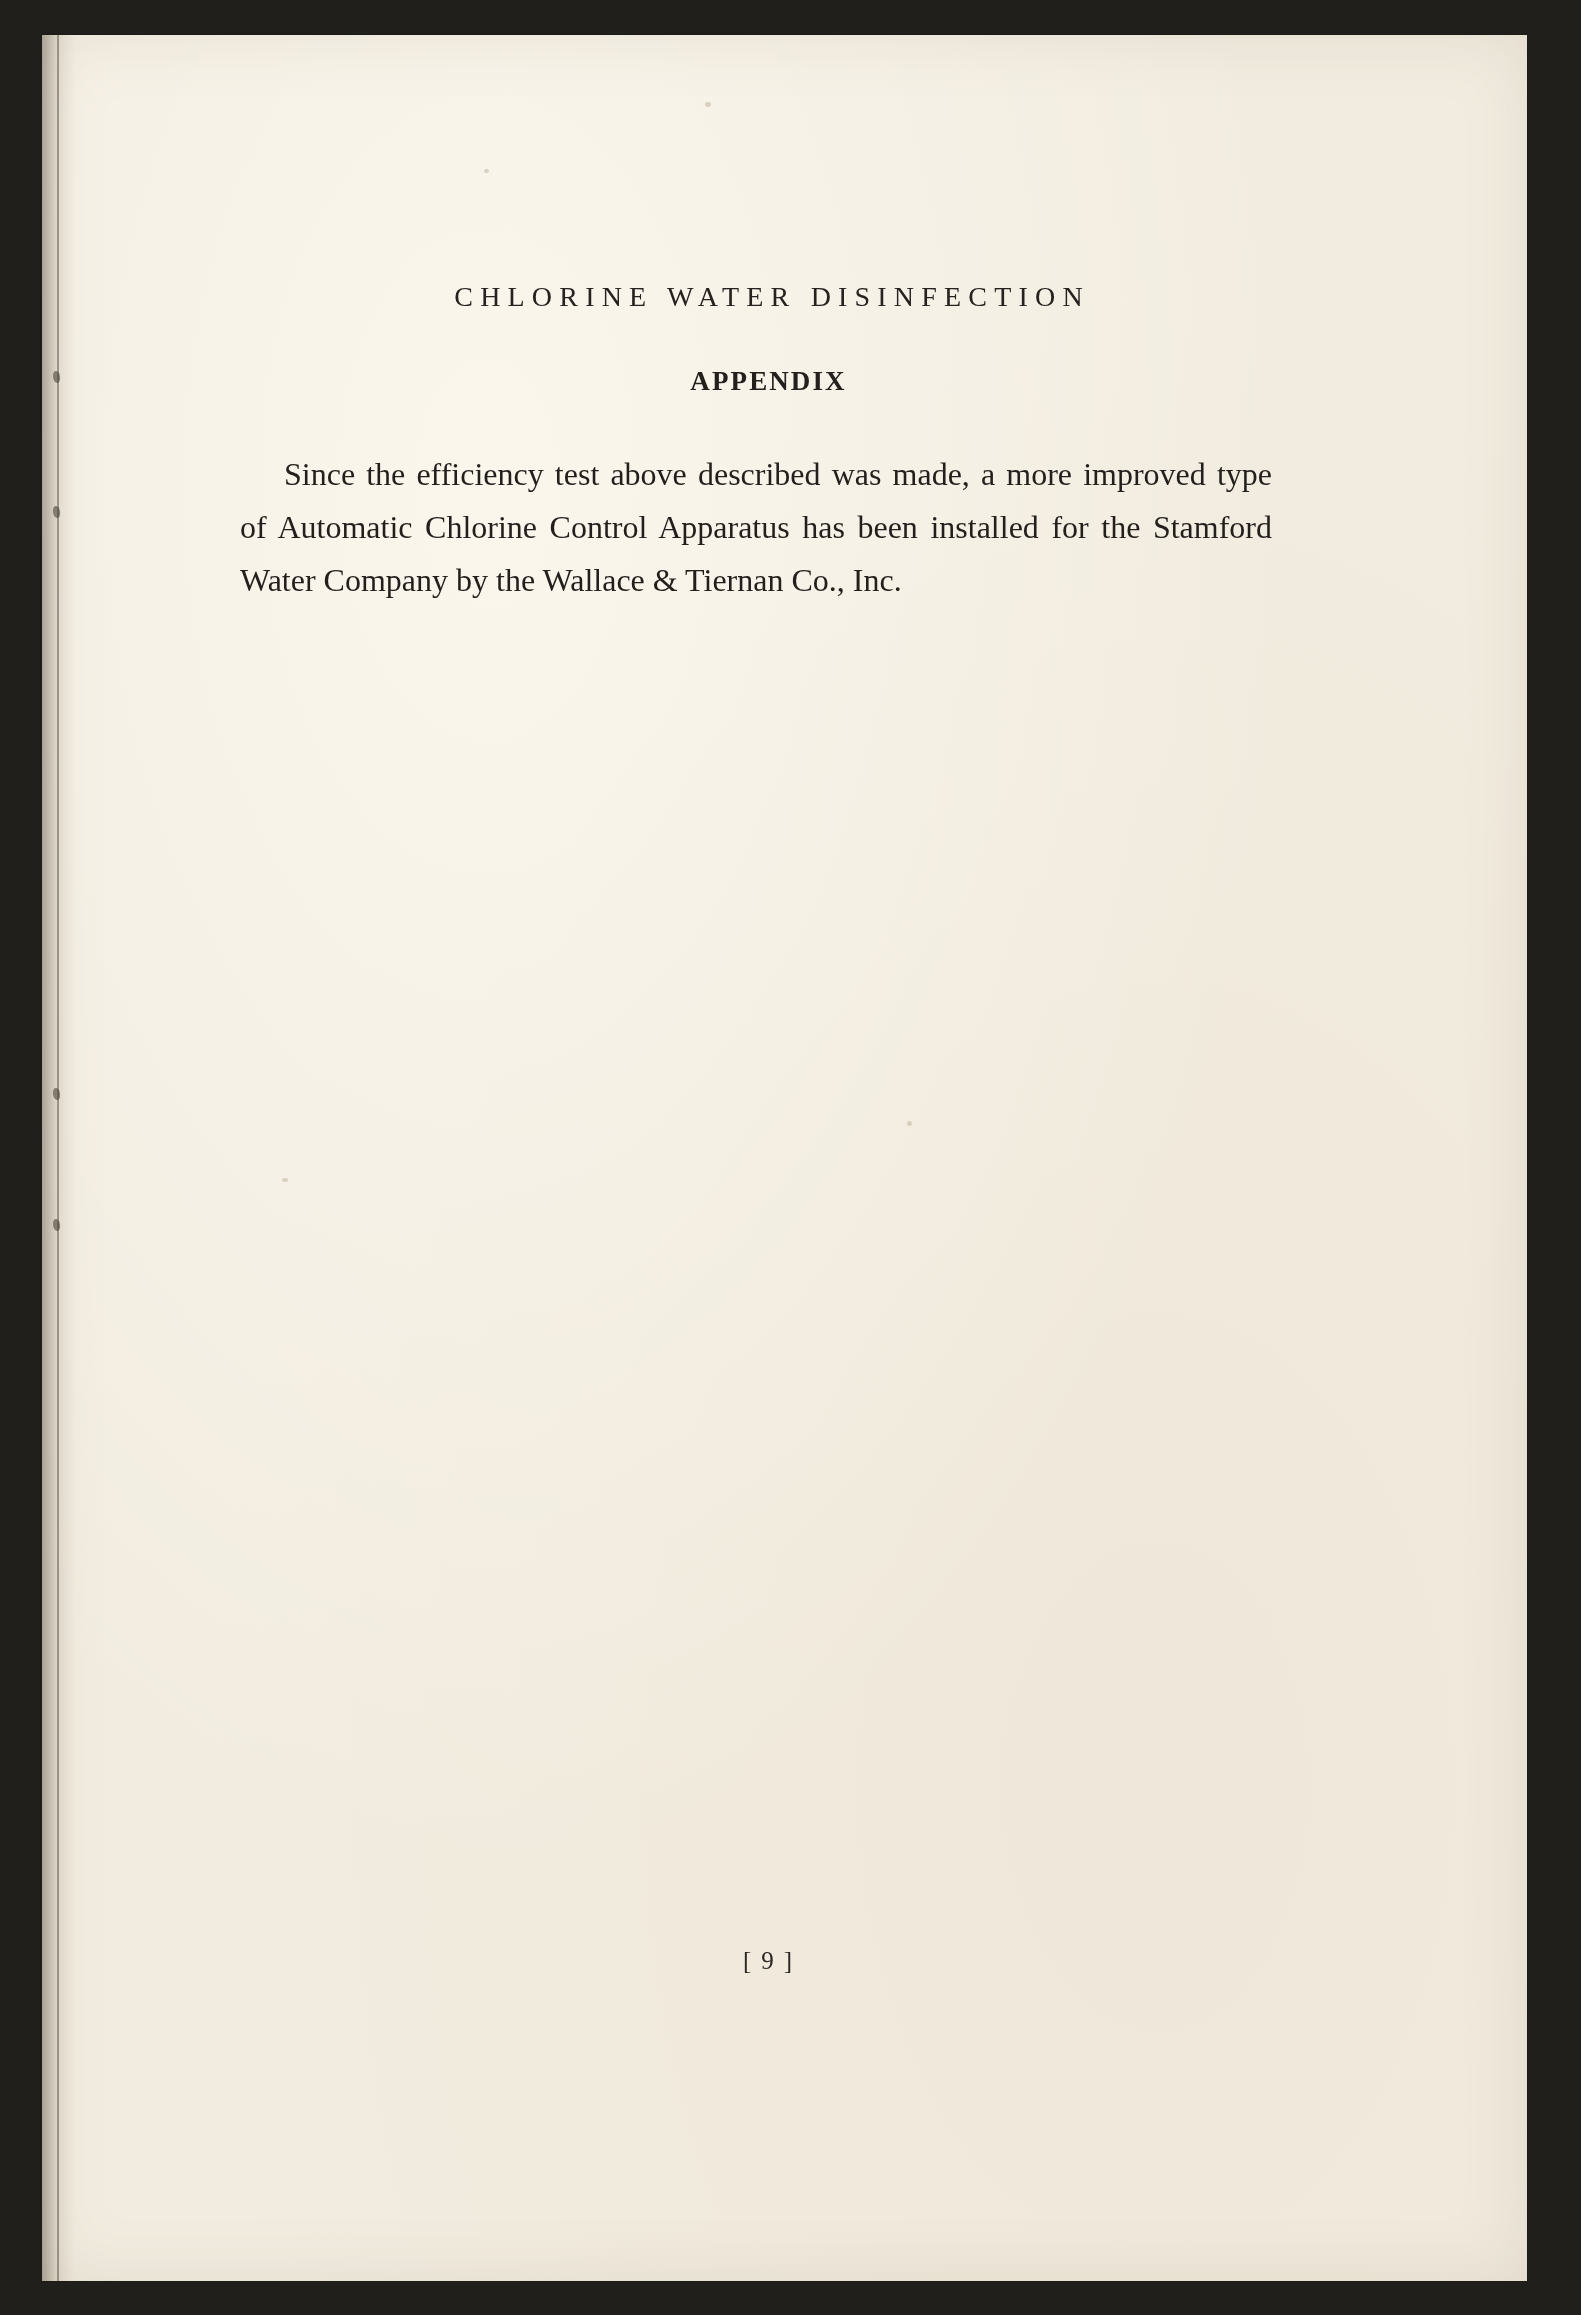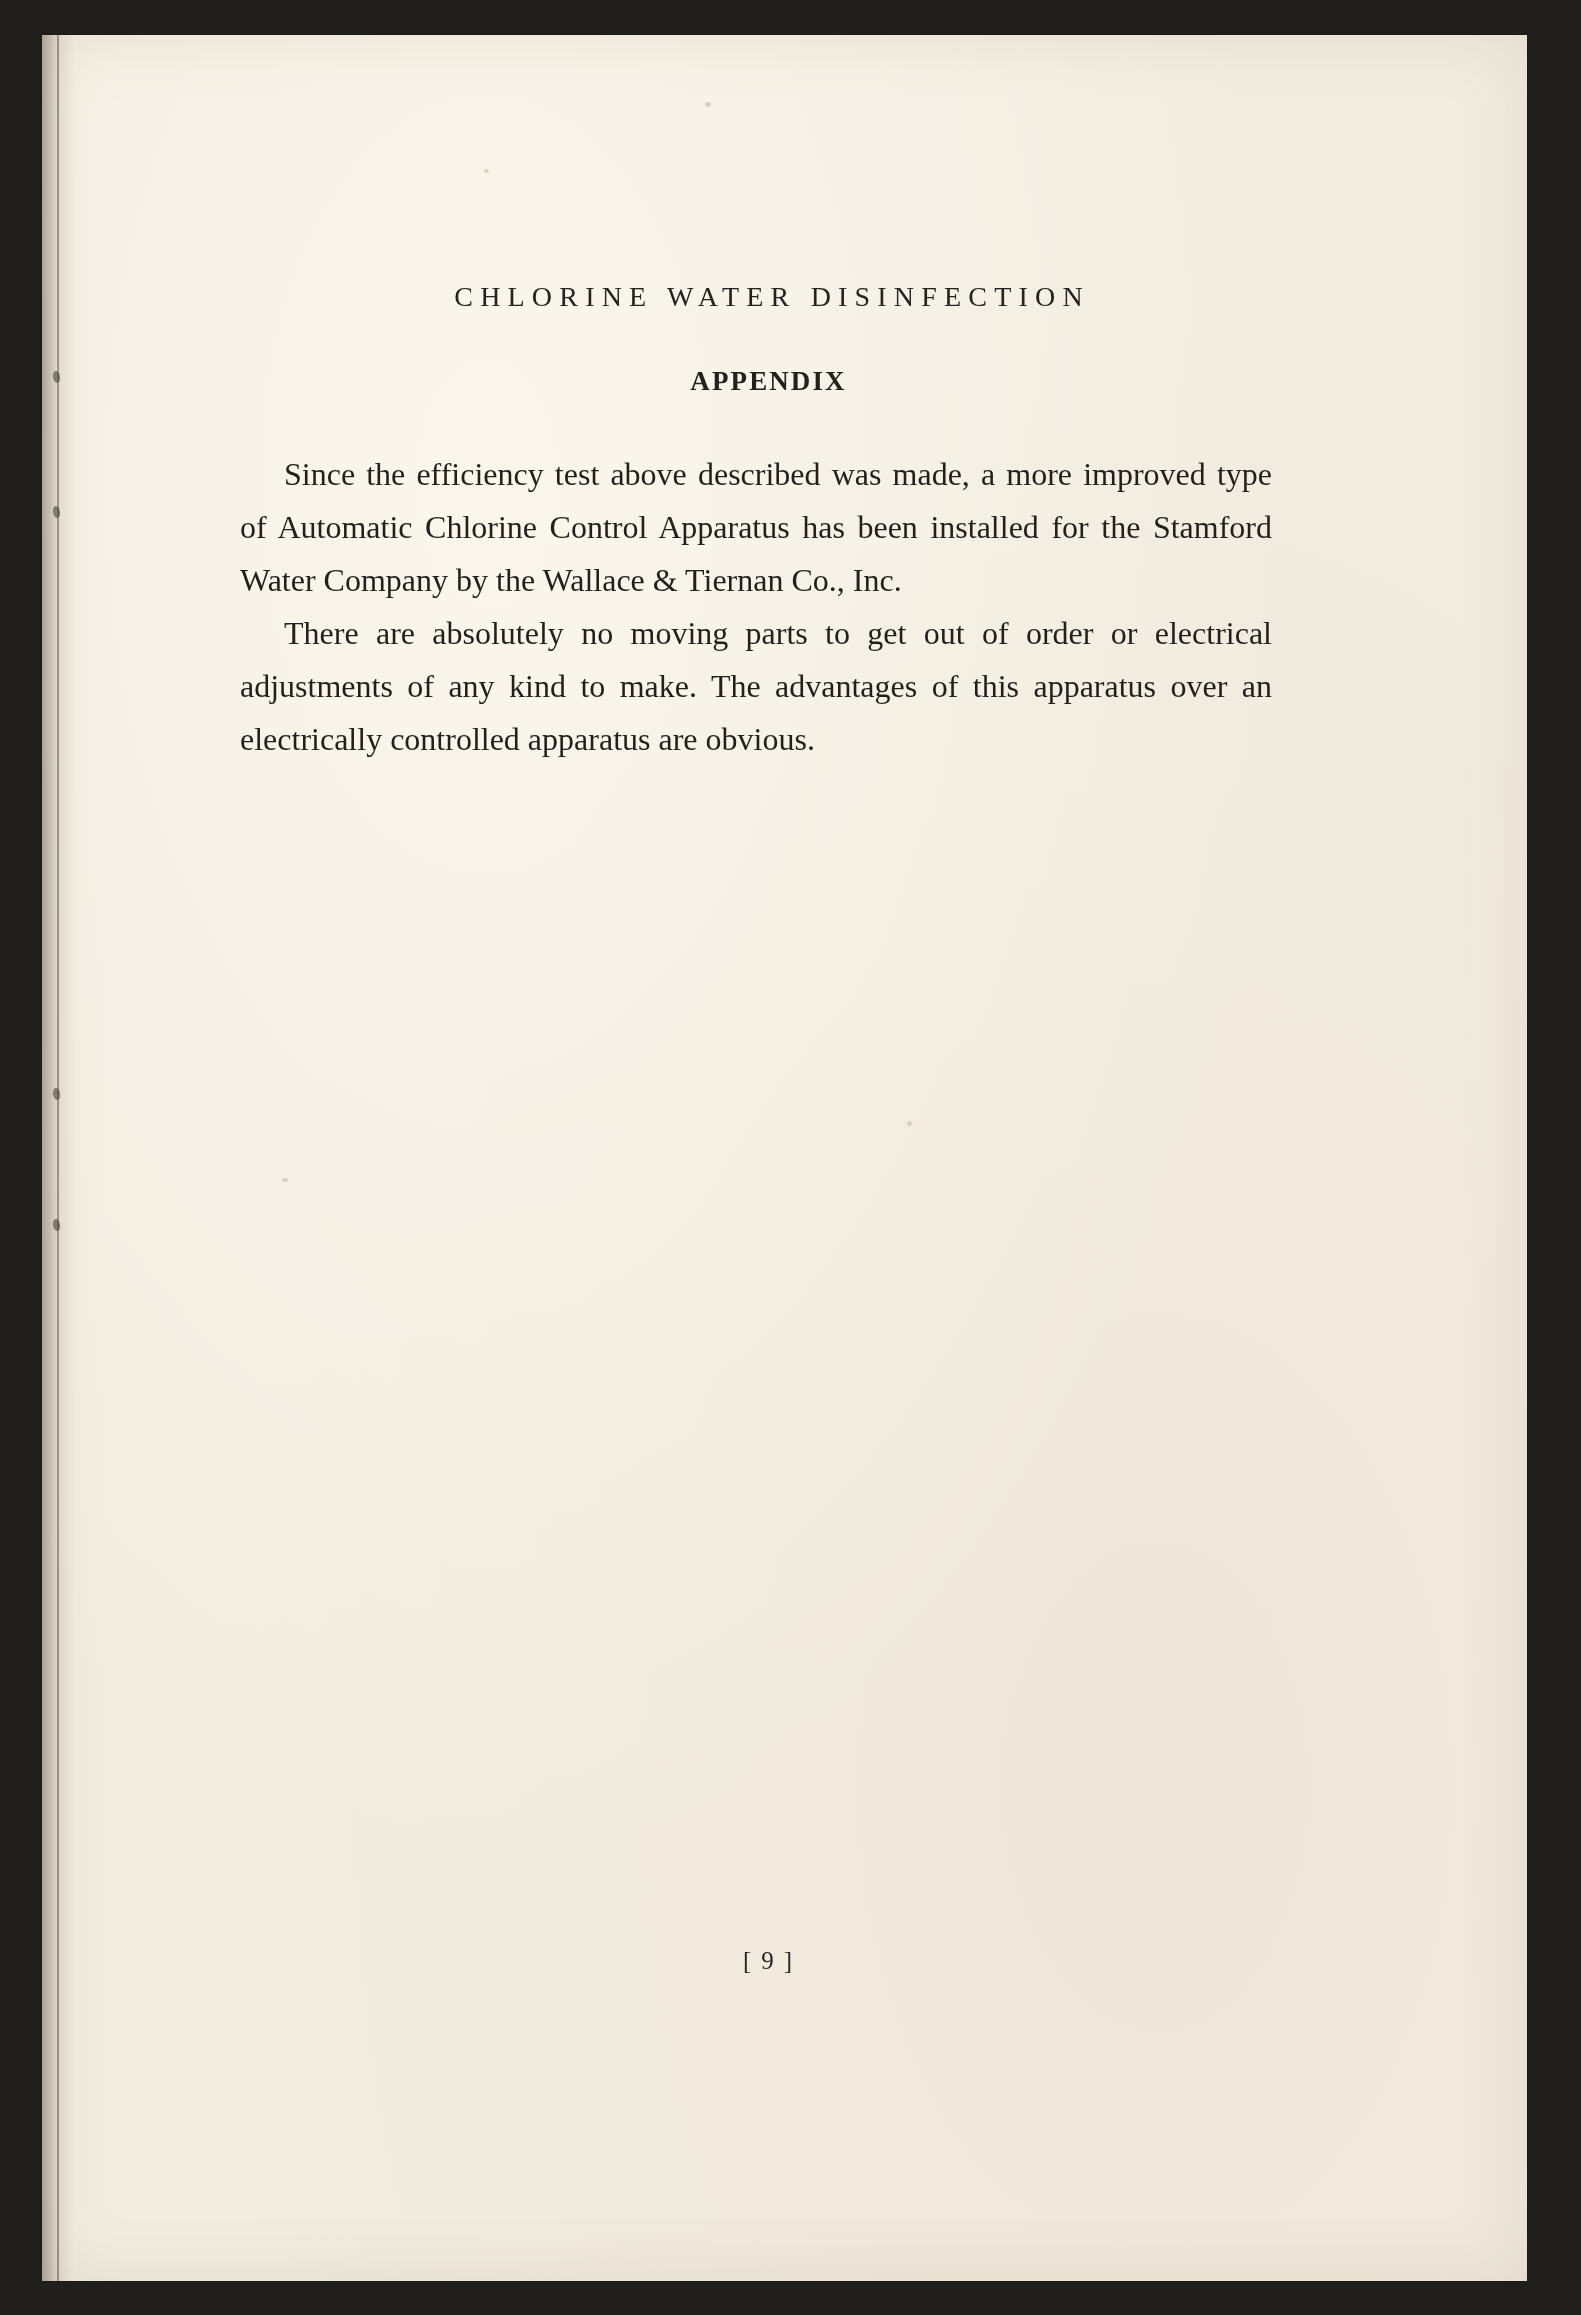--- a/index.html
+++ b/index.html
@@ -166,7 +166,6 @@
 
       <div id="body-copy">
         <p>Since the efficiency test above described was made, a more improved type of Automatic Chlorine Control Apparatus has been installed for the Stamford Water Company by the Wallace &amp; Tiernan Co., Inc.</p>
-        <p>There are absolutely no moving parts to get out of order or electrical adjustments of any kind to make.  The advantages of this apparatus over an electrically controlled apparatus are obvious.</p>
       </div>
 
       <div class="folio">[ 9 ]</div>

